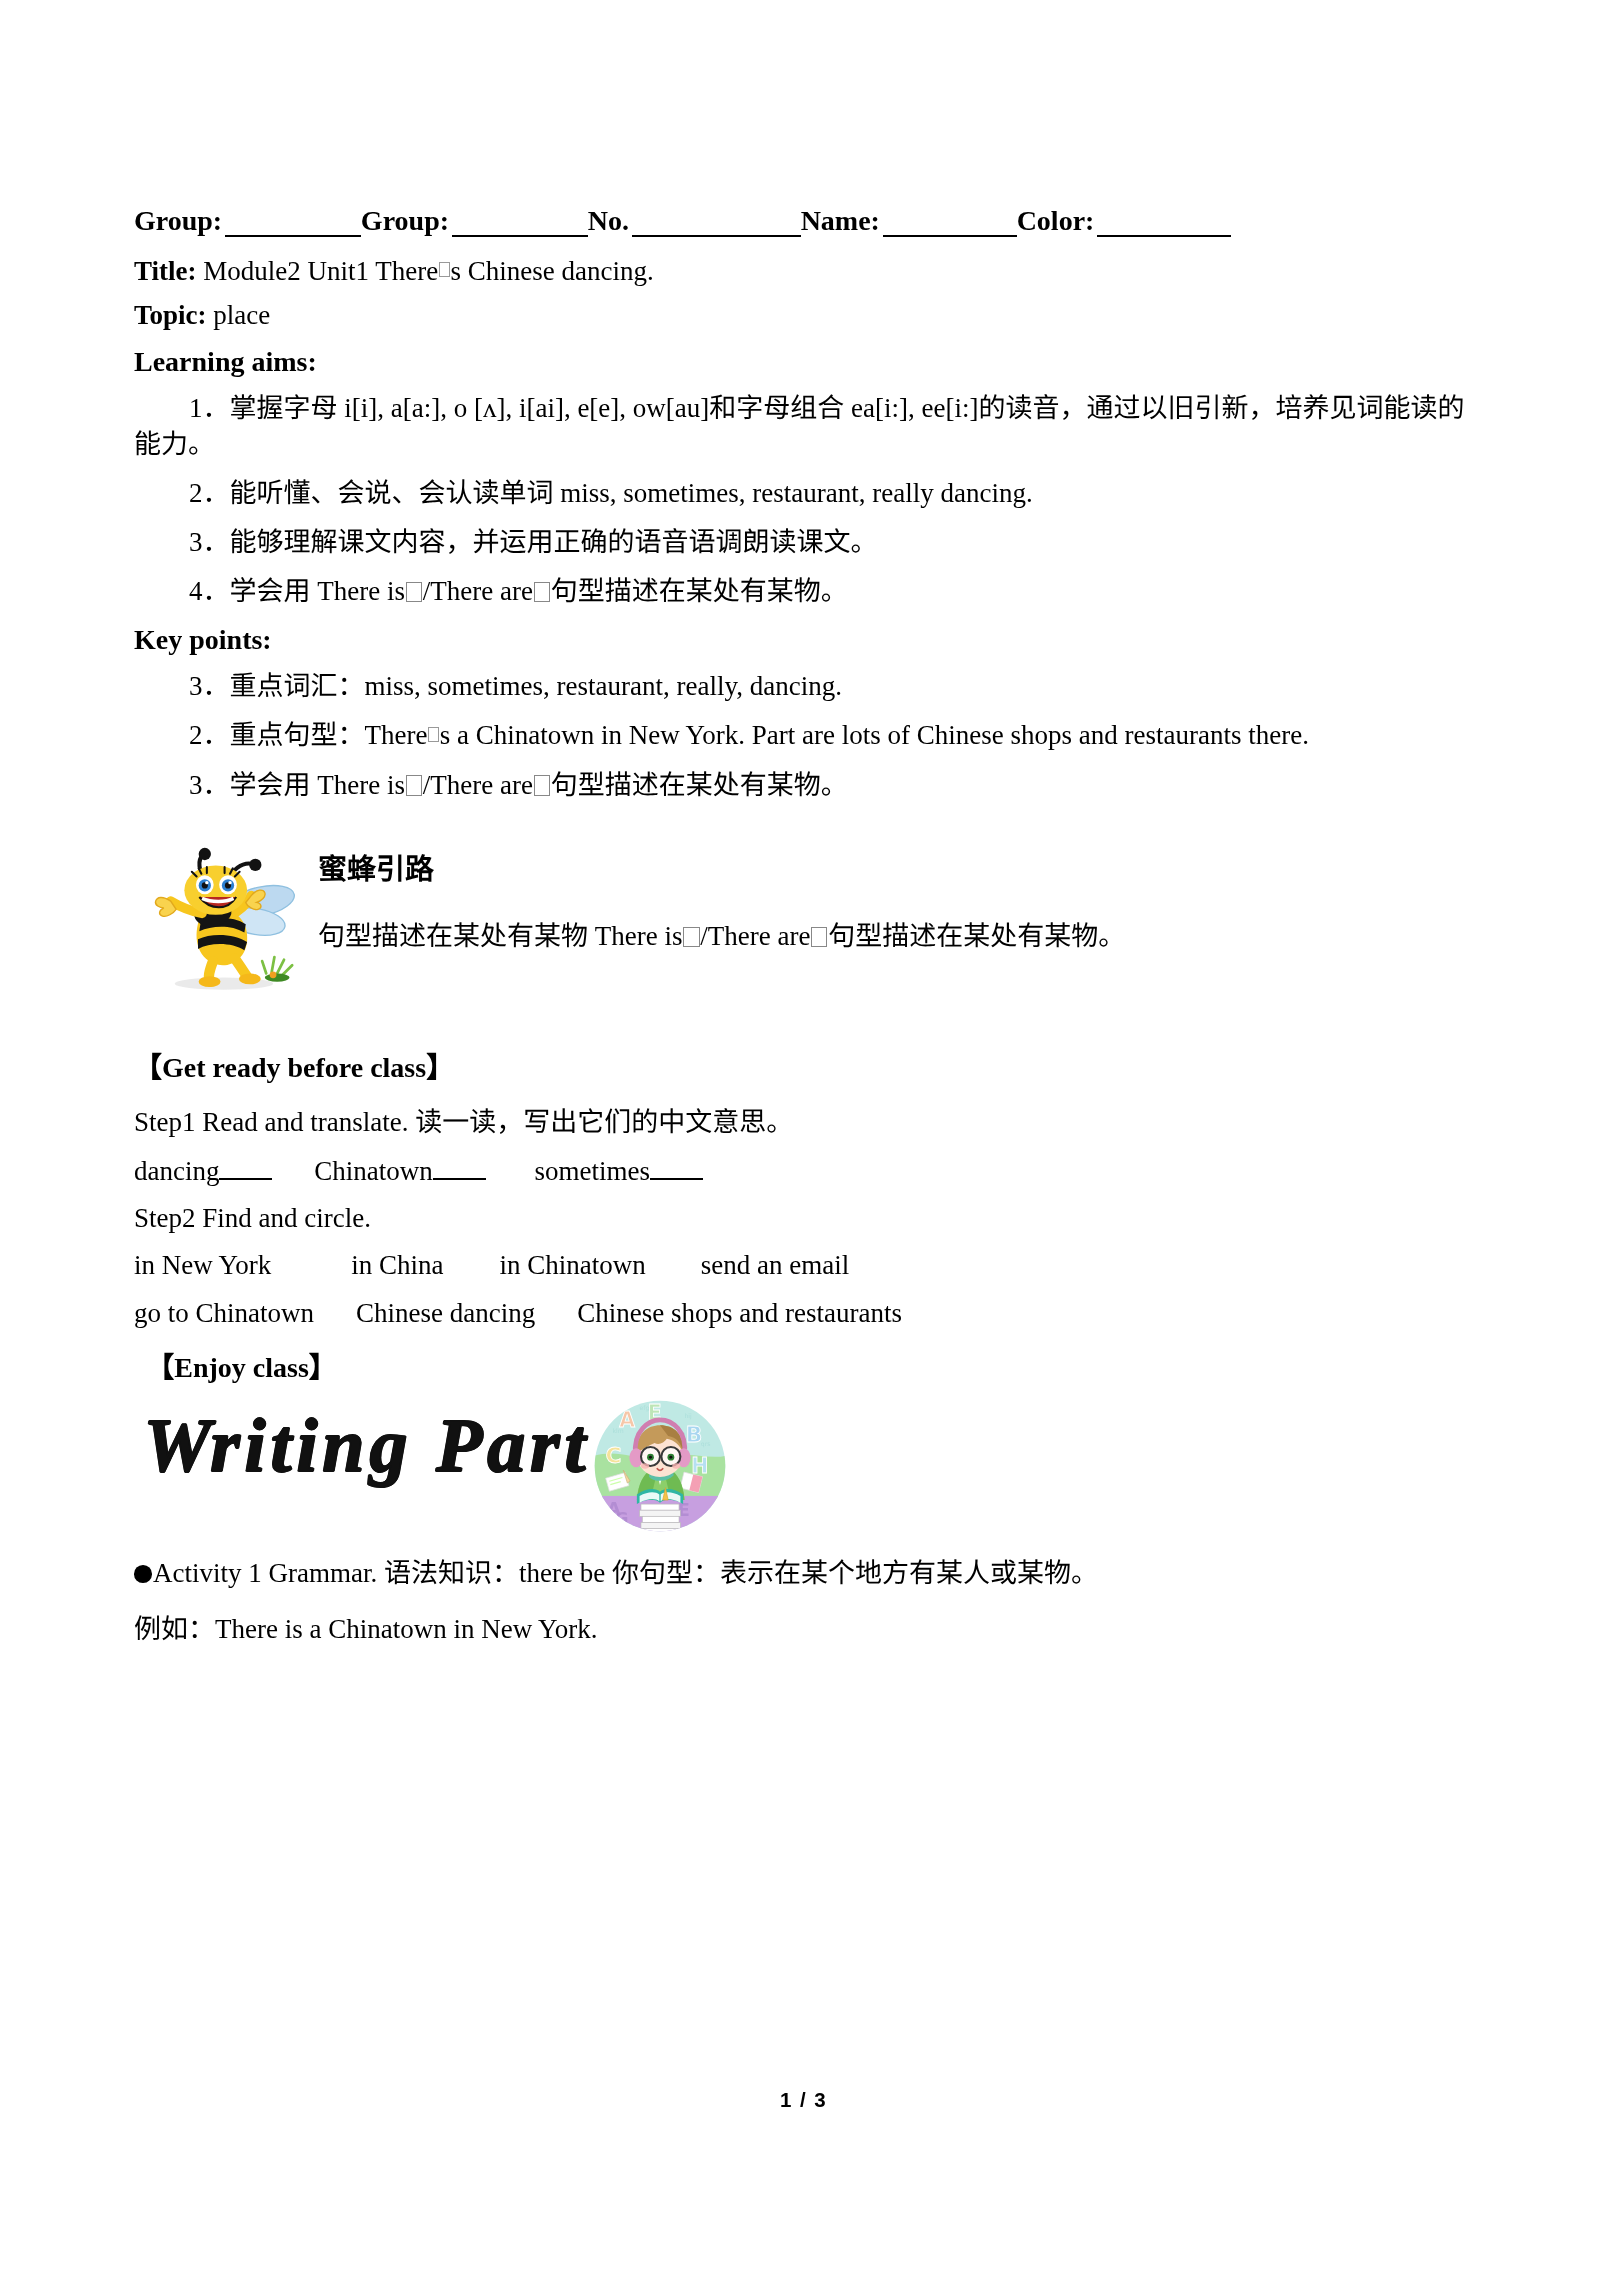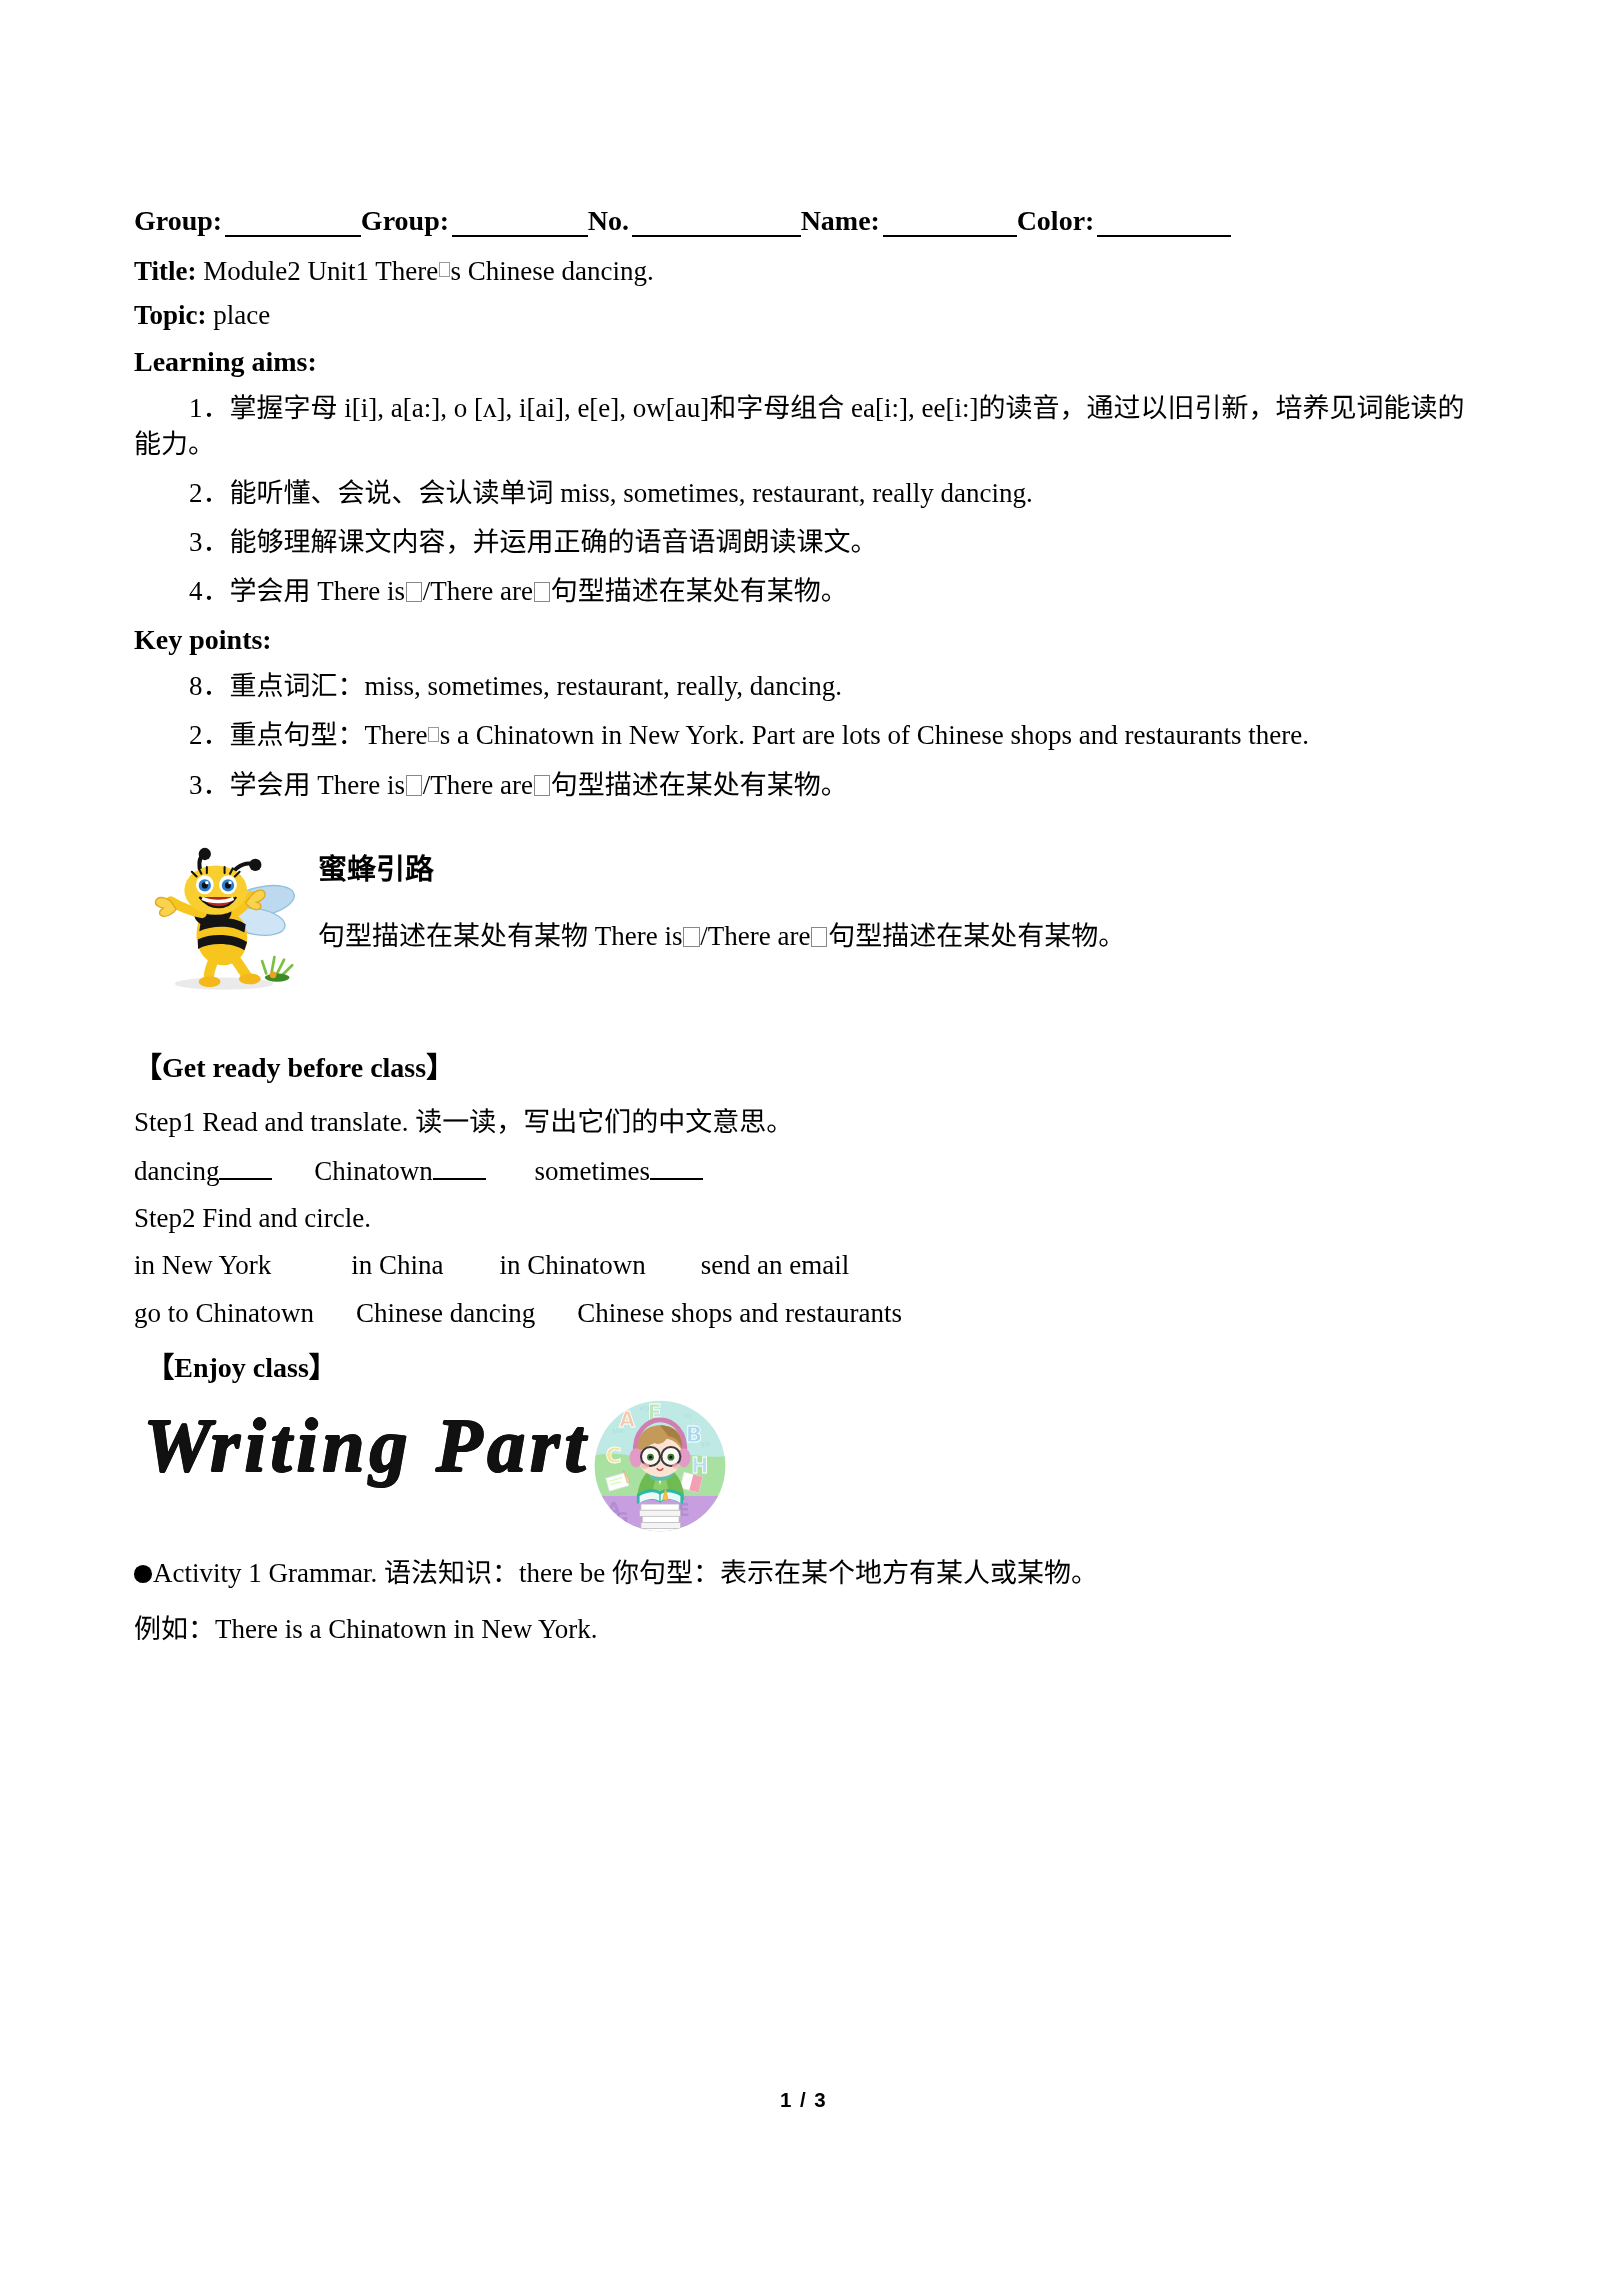--- a/index.html
+++ b/index.html
@@ -264,7 +264,7 @@
     </p>
 
     <p class="head-lbl">Key points:</p>
-    <p class="item">8．重点词汇：miss, sometimes, restaurant, really, dancing.</p>
+    <p class="item">3．重点词汇：miss, sometimes, restaurant, really, dancing.</p>
     <p class="item-just">
       <span>2．重点句型：There</span><span class="gbox-sm"></span><span>s a Chinatown in New York. Part are lots of Chinese shops and restaurants there.</span>
     </p>

